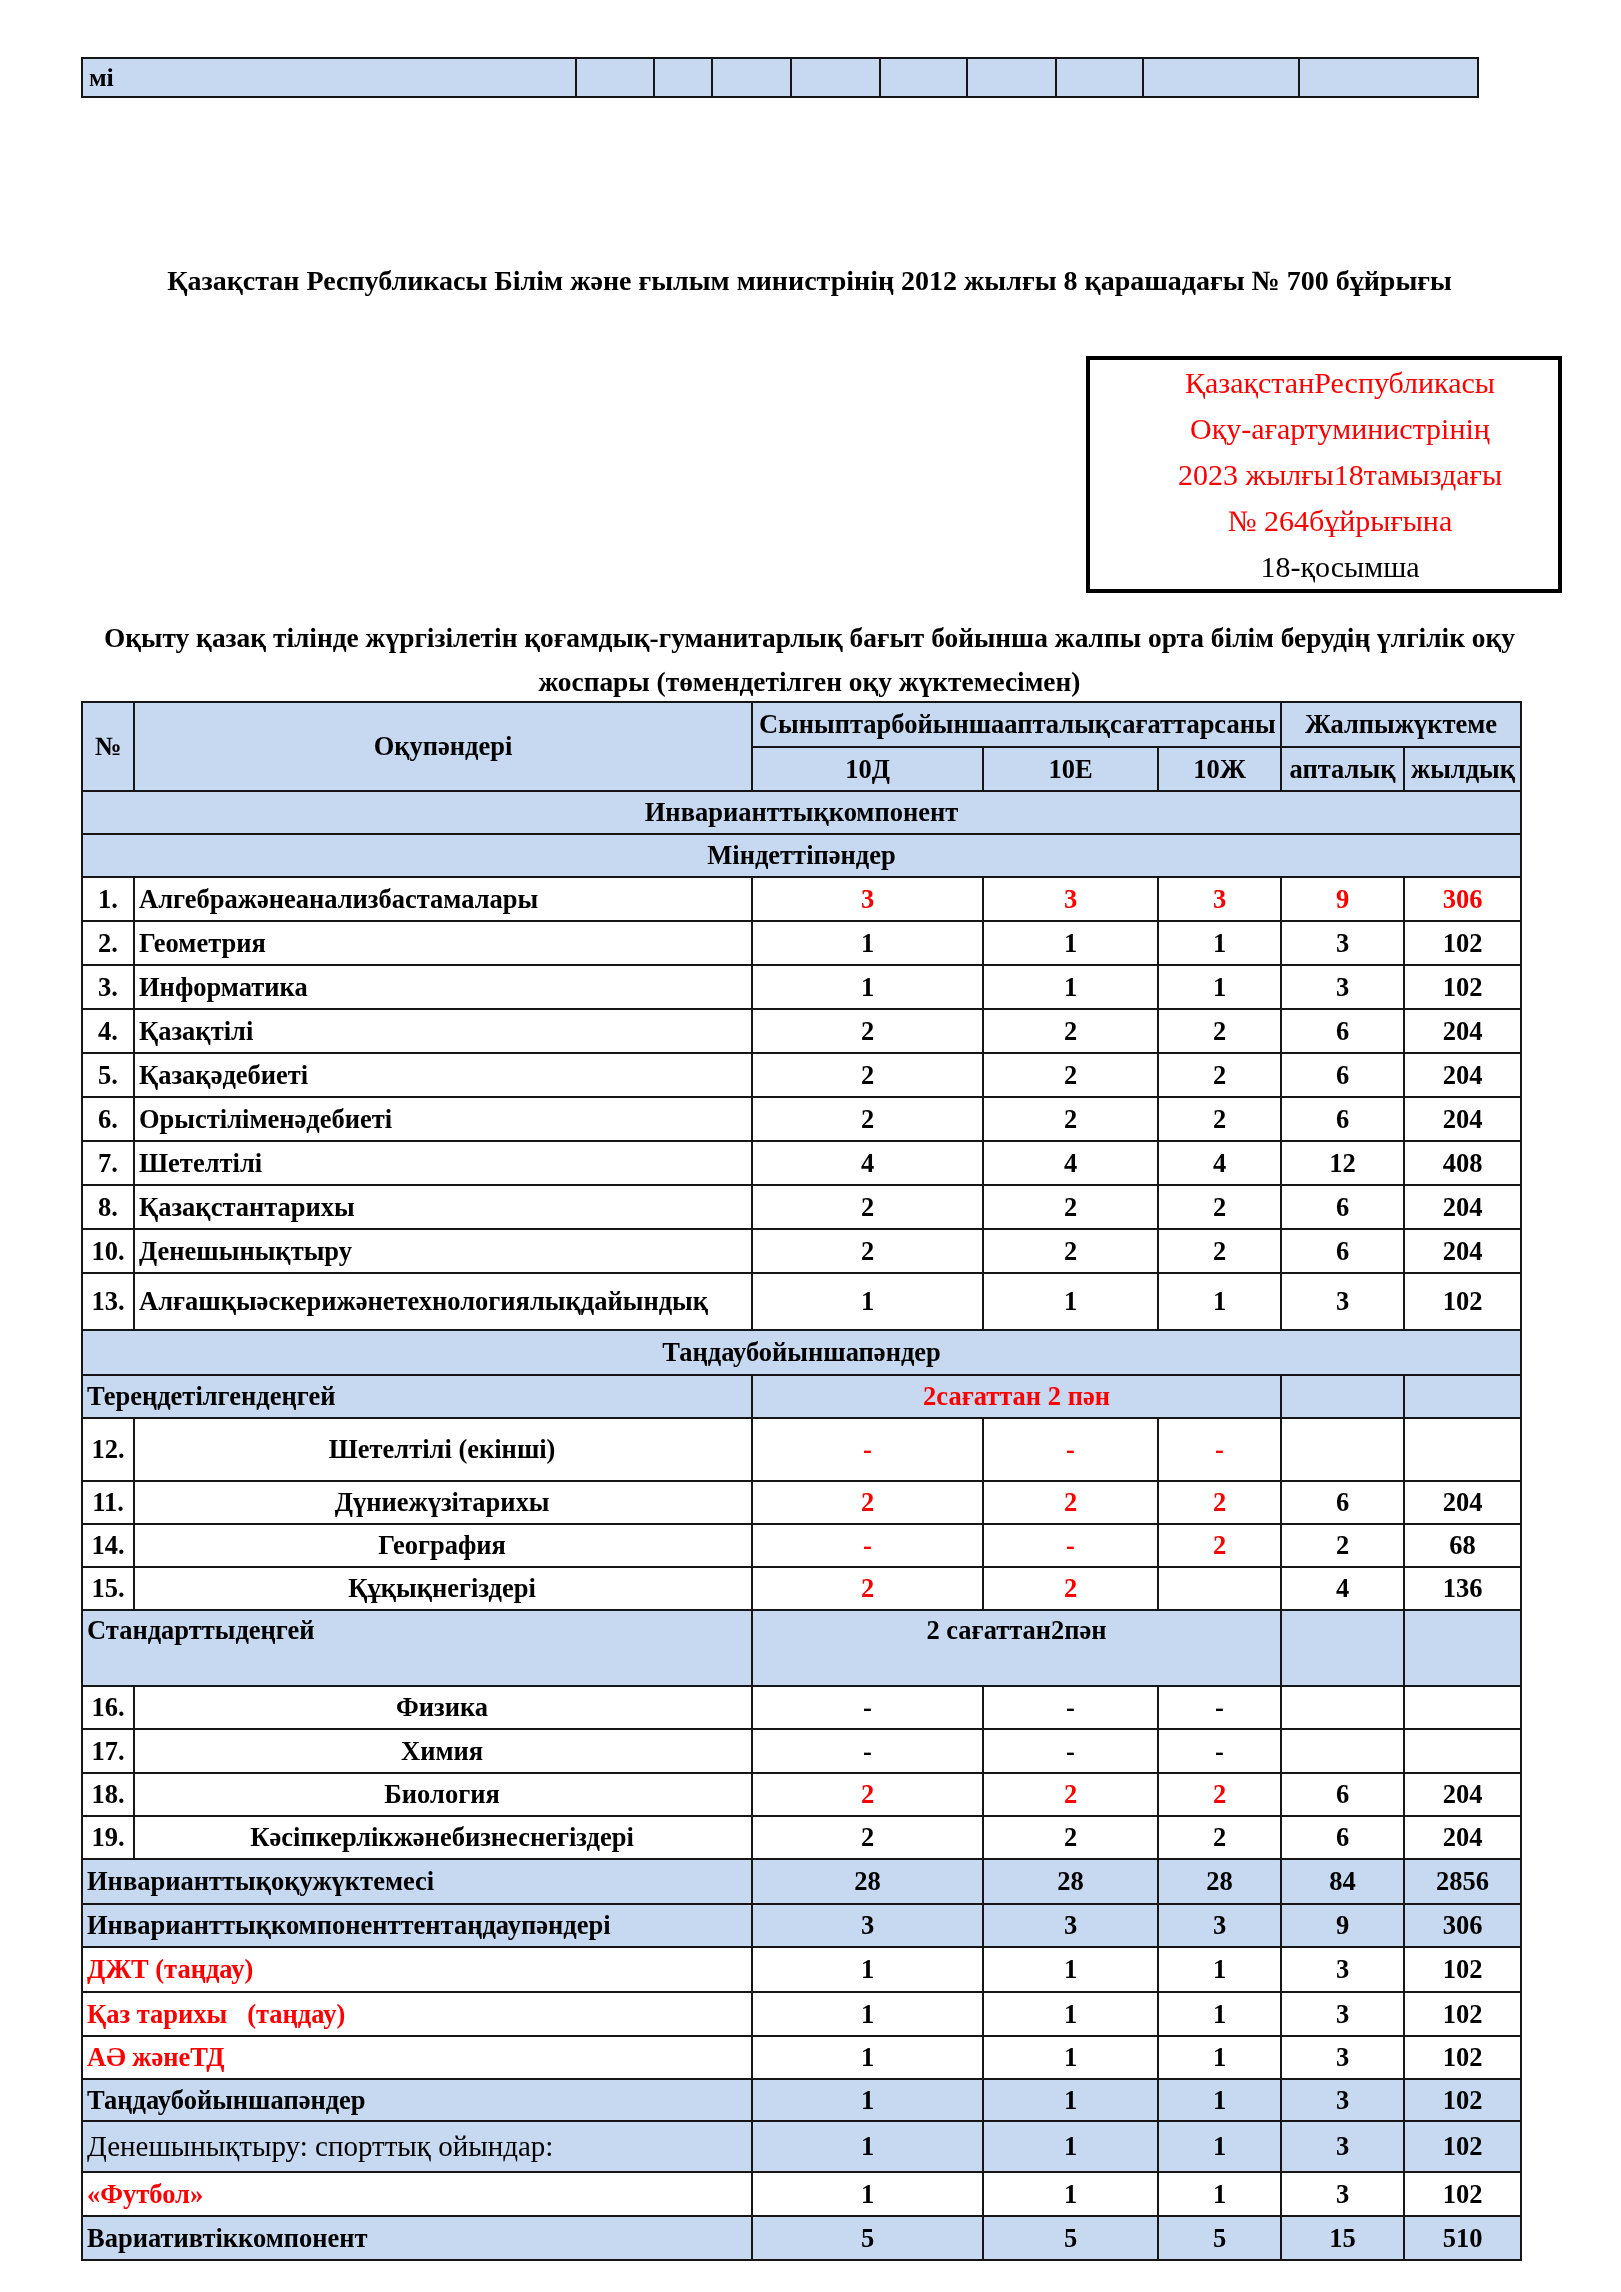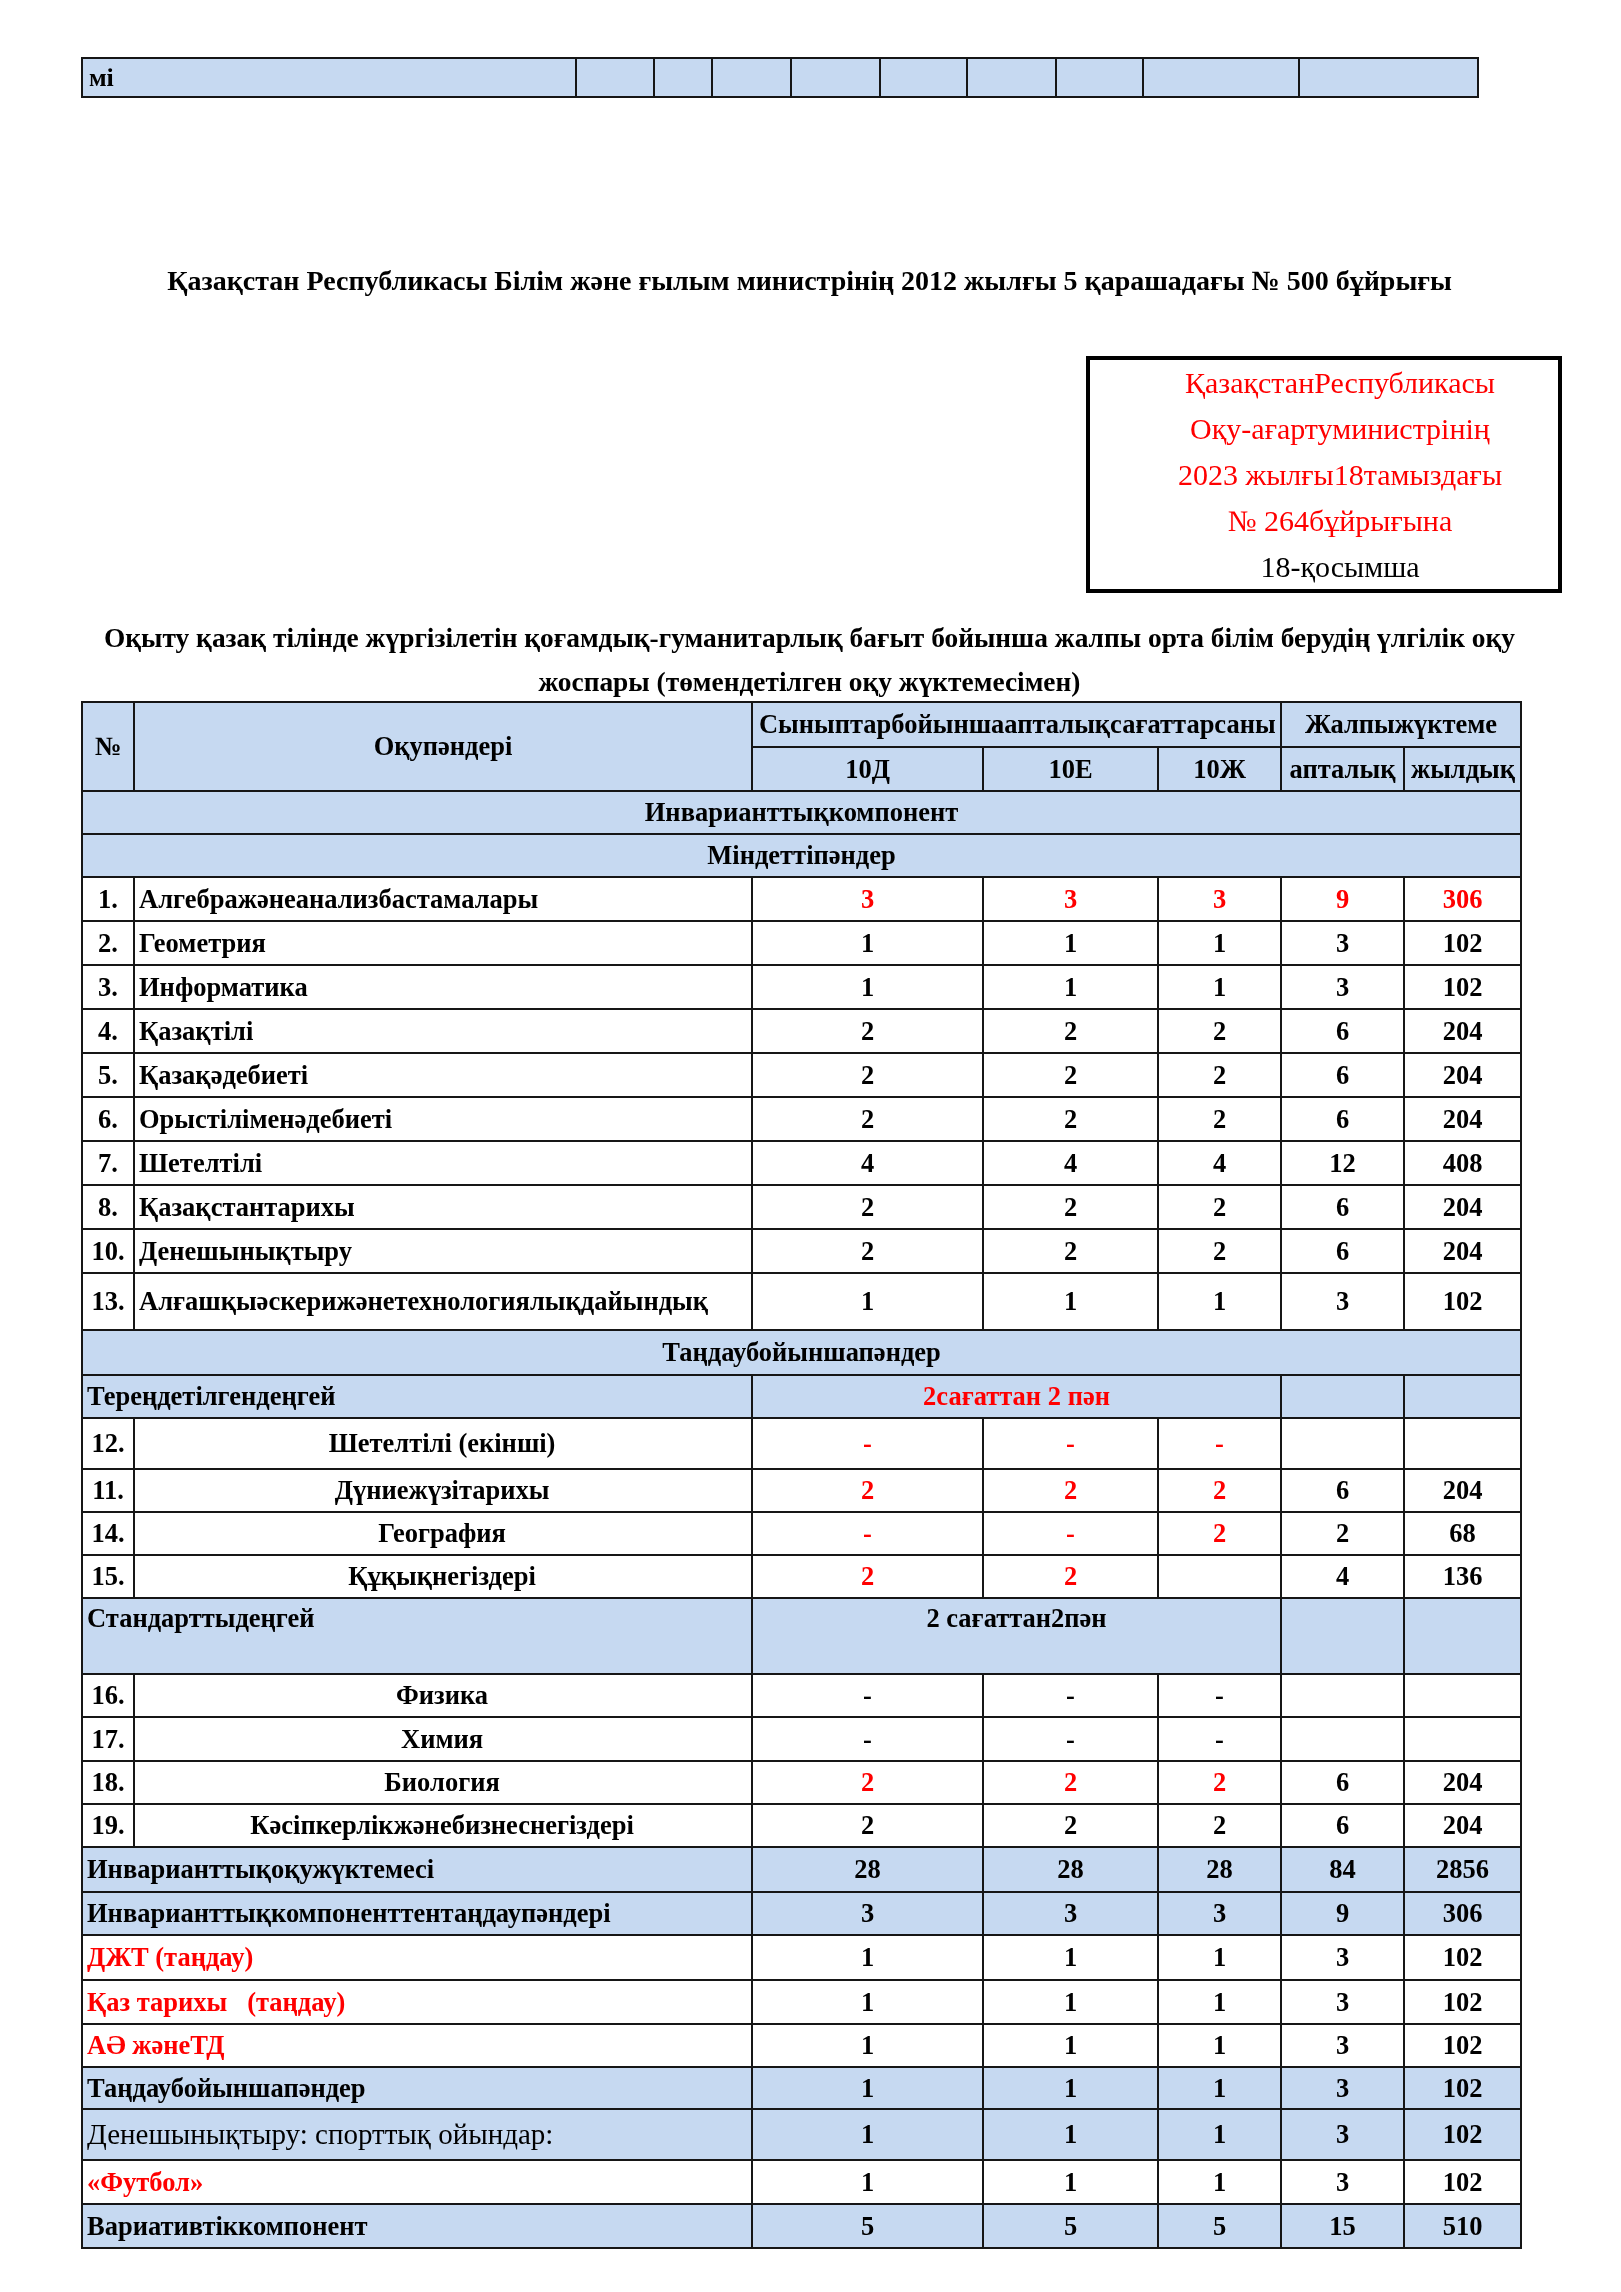--- a/index.html
+++ b/index.html
@@ -88,7 +88,7 @@
   </tbody>
     </table>
 
-  <div class="doc-title">Қазақстан Республикасы Білім және ғылым министрінің 2012 жылғы 5 қарашадағы № 500 бұйрығы</div>
+  <div class="doc-title">Қазақстан Республикасы Білім және ғылым министрінің 2012 жылғы 8 қарашадағы № 700 бұйрығы</div>
 
   <div class="stamp">
     <div class="line red-line">ҚазақстанРеспубликасы</div>

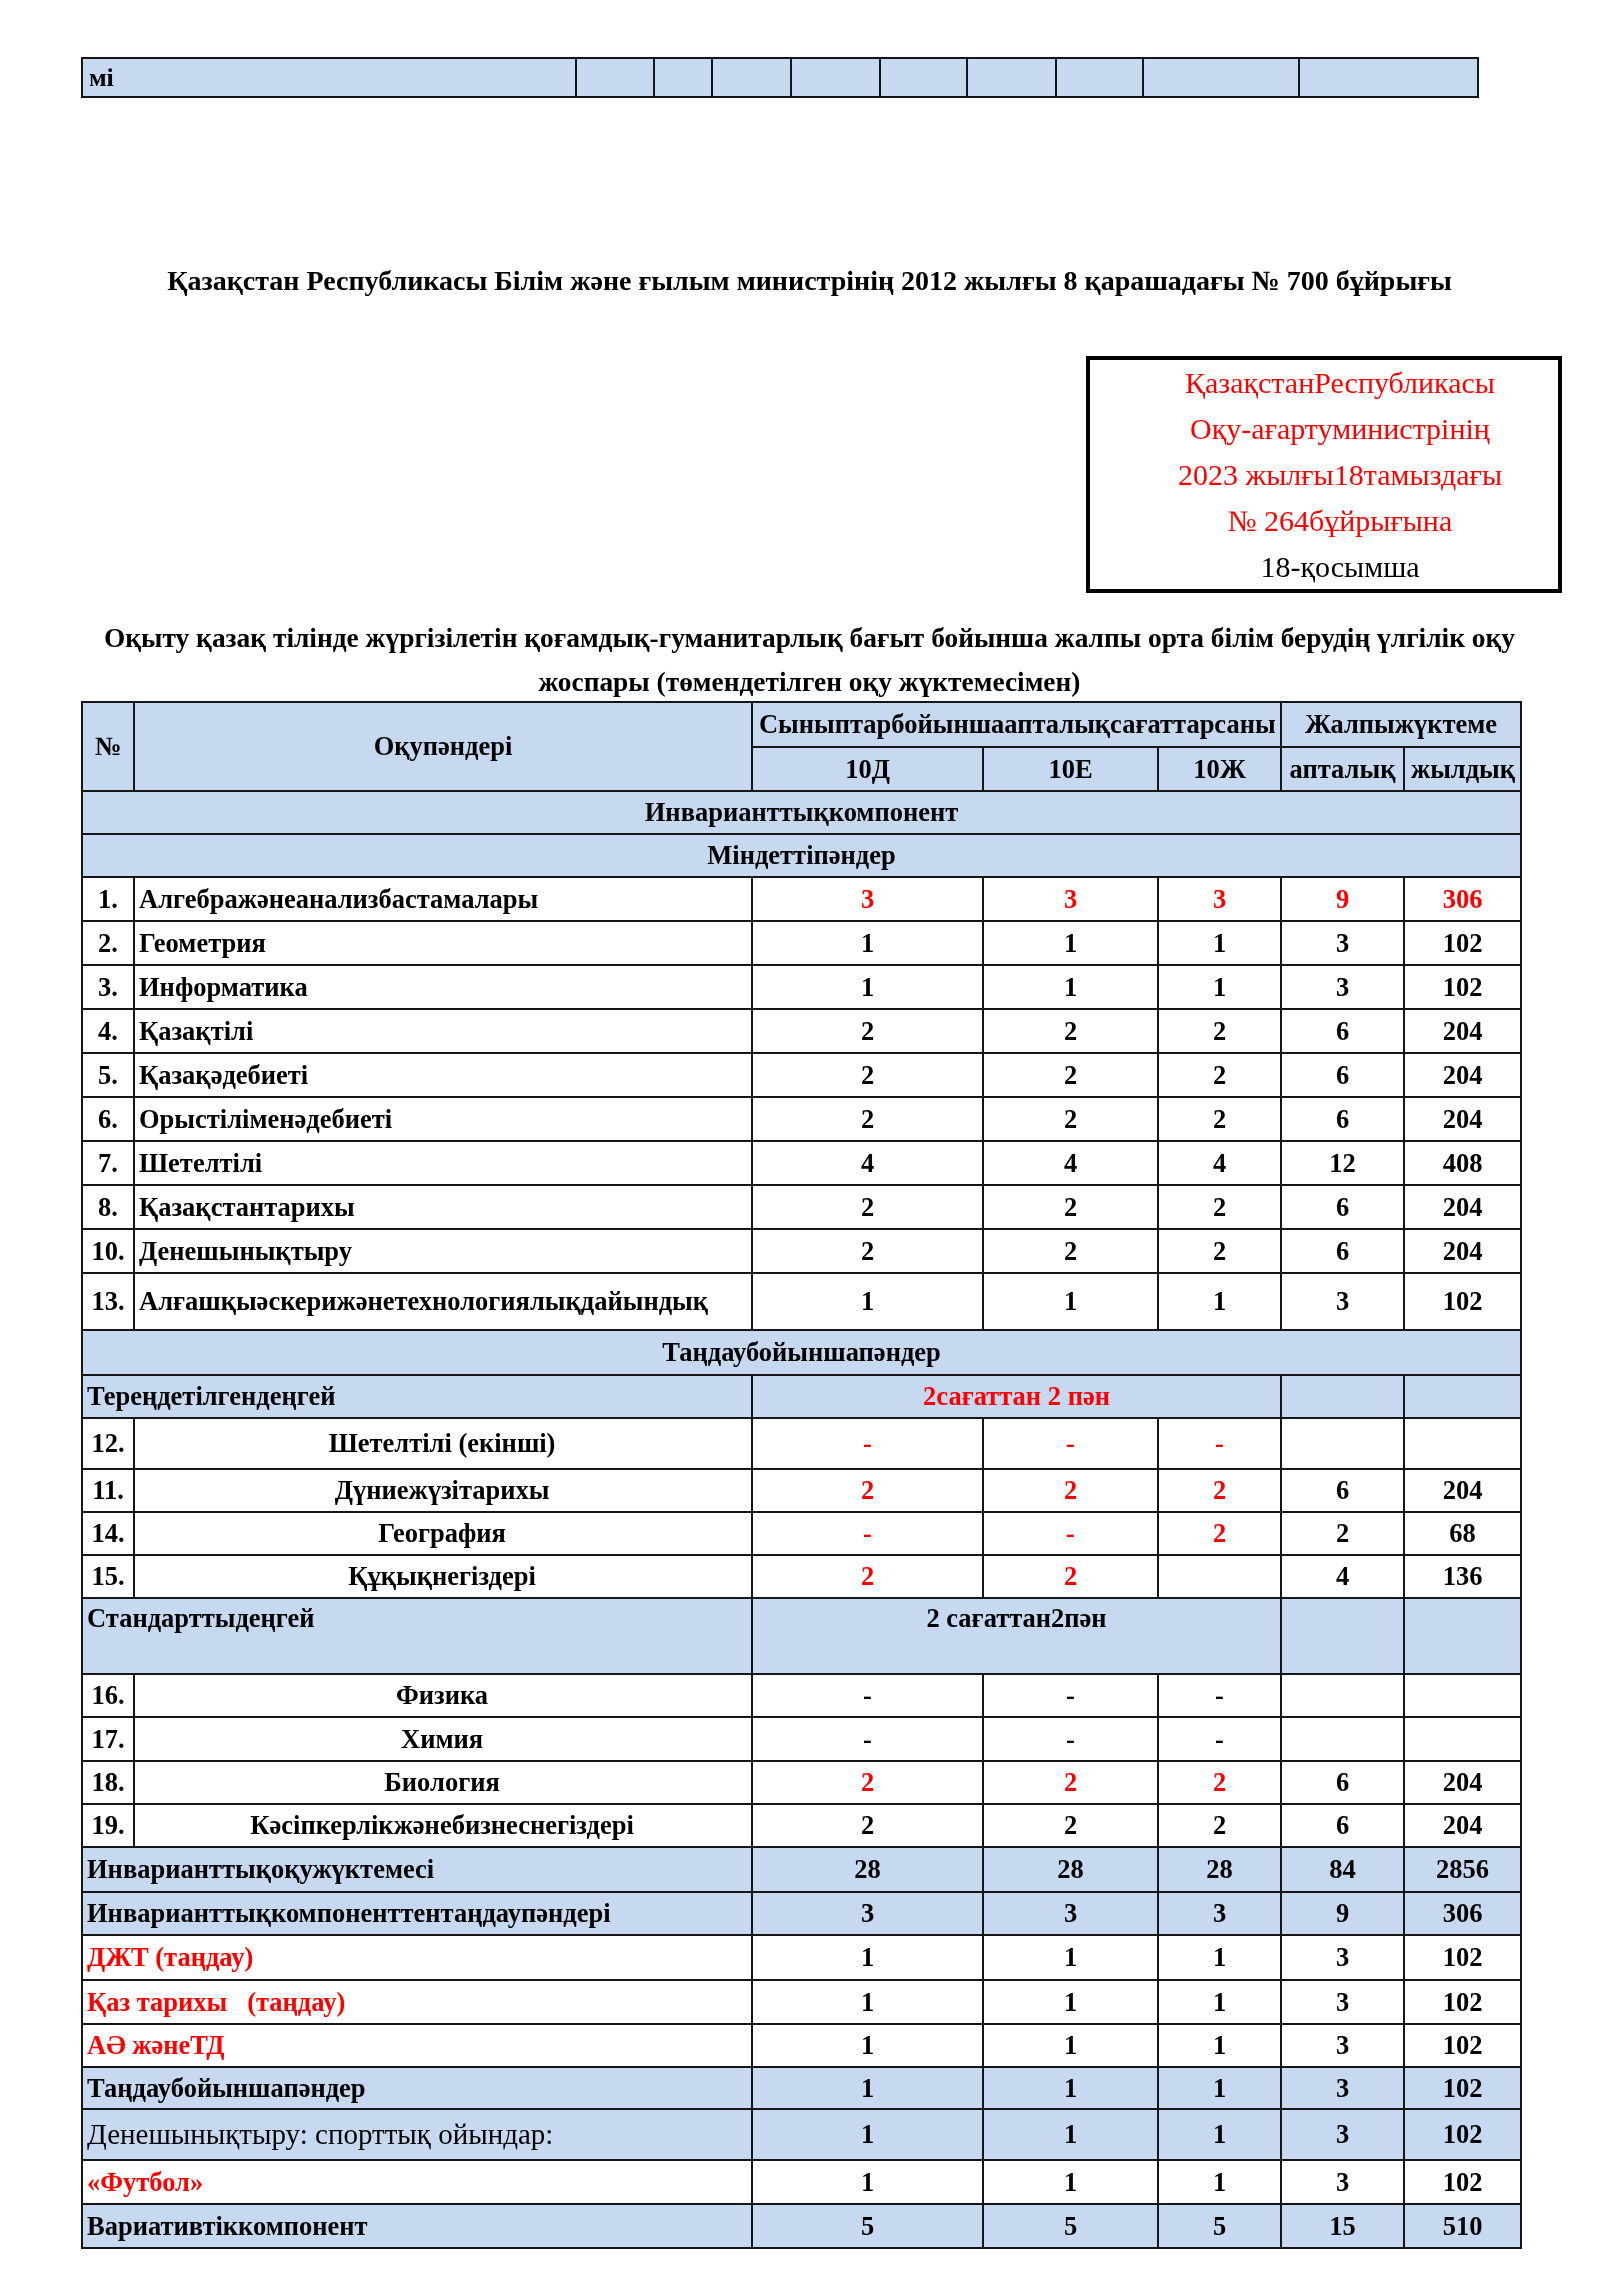--- a/index.html
+++ b/index.html
@@ -231,7 +231,7 @@
           <td class="c-val"></td>
           <td class="c-val"></td>
         </tr>
-        <tr style="height: 51px;">
+        <tr style="height: 63px;">
           <td class="c-num">12.</td>
           <td class="c-label center">Шетелтілі (екінші)</td>
           <td class="c-val red">-</td>

